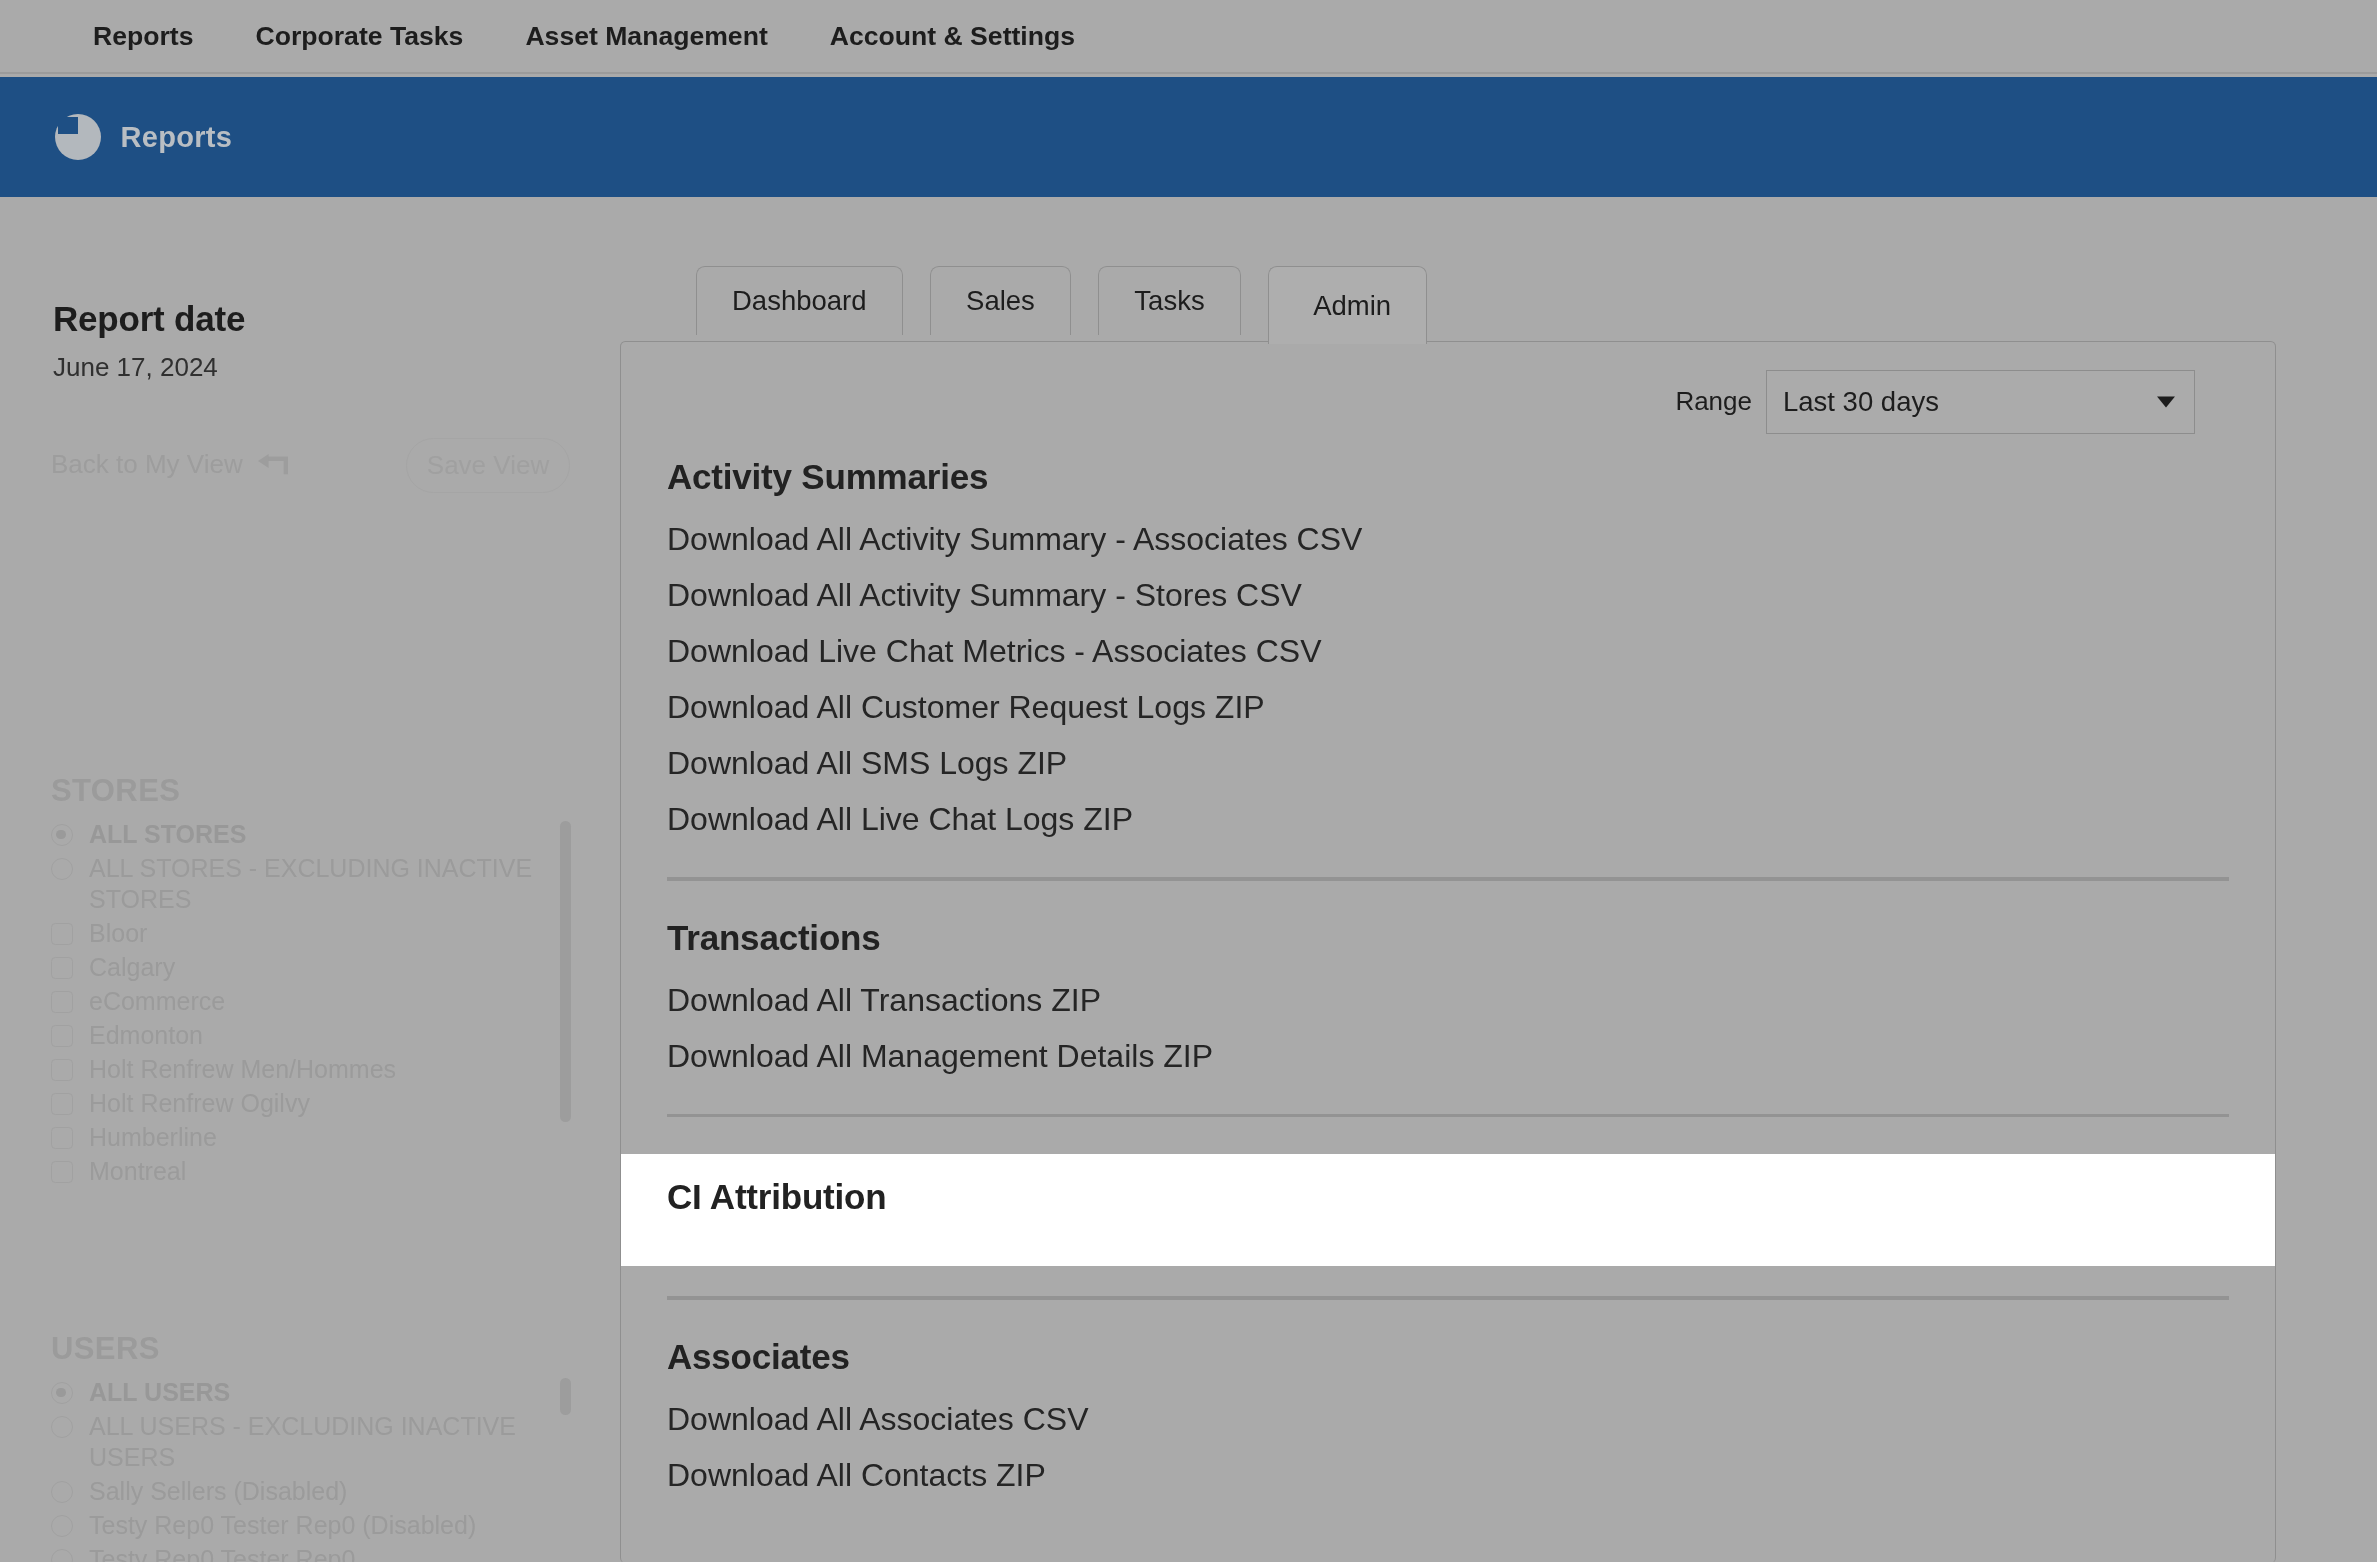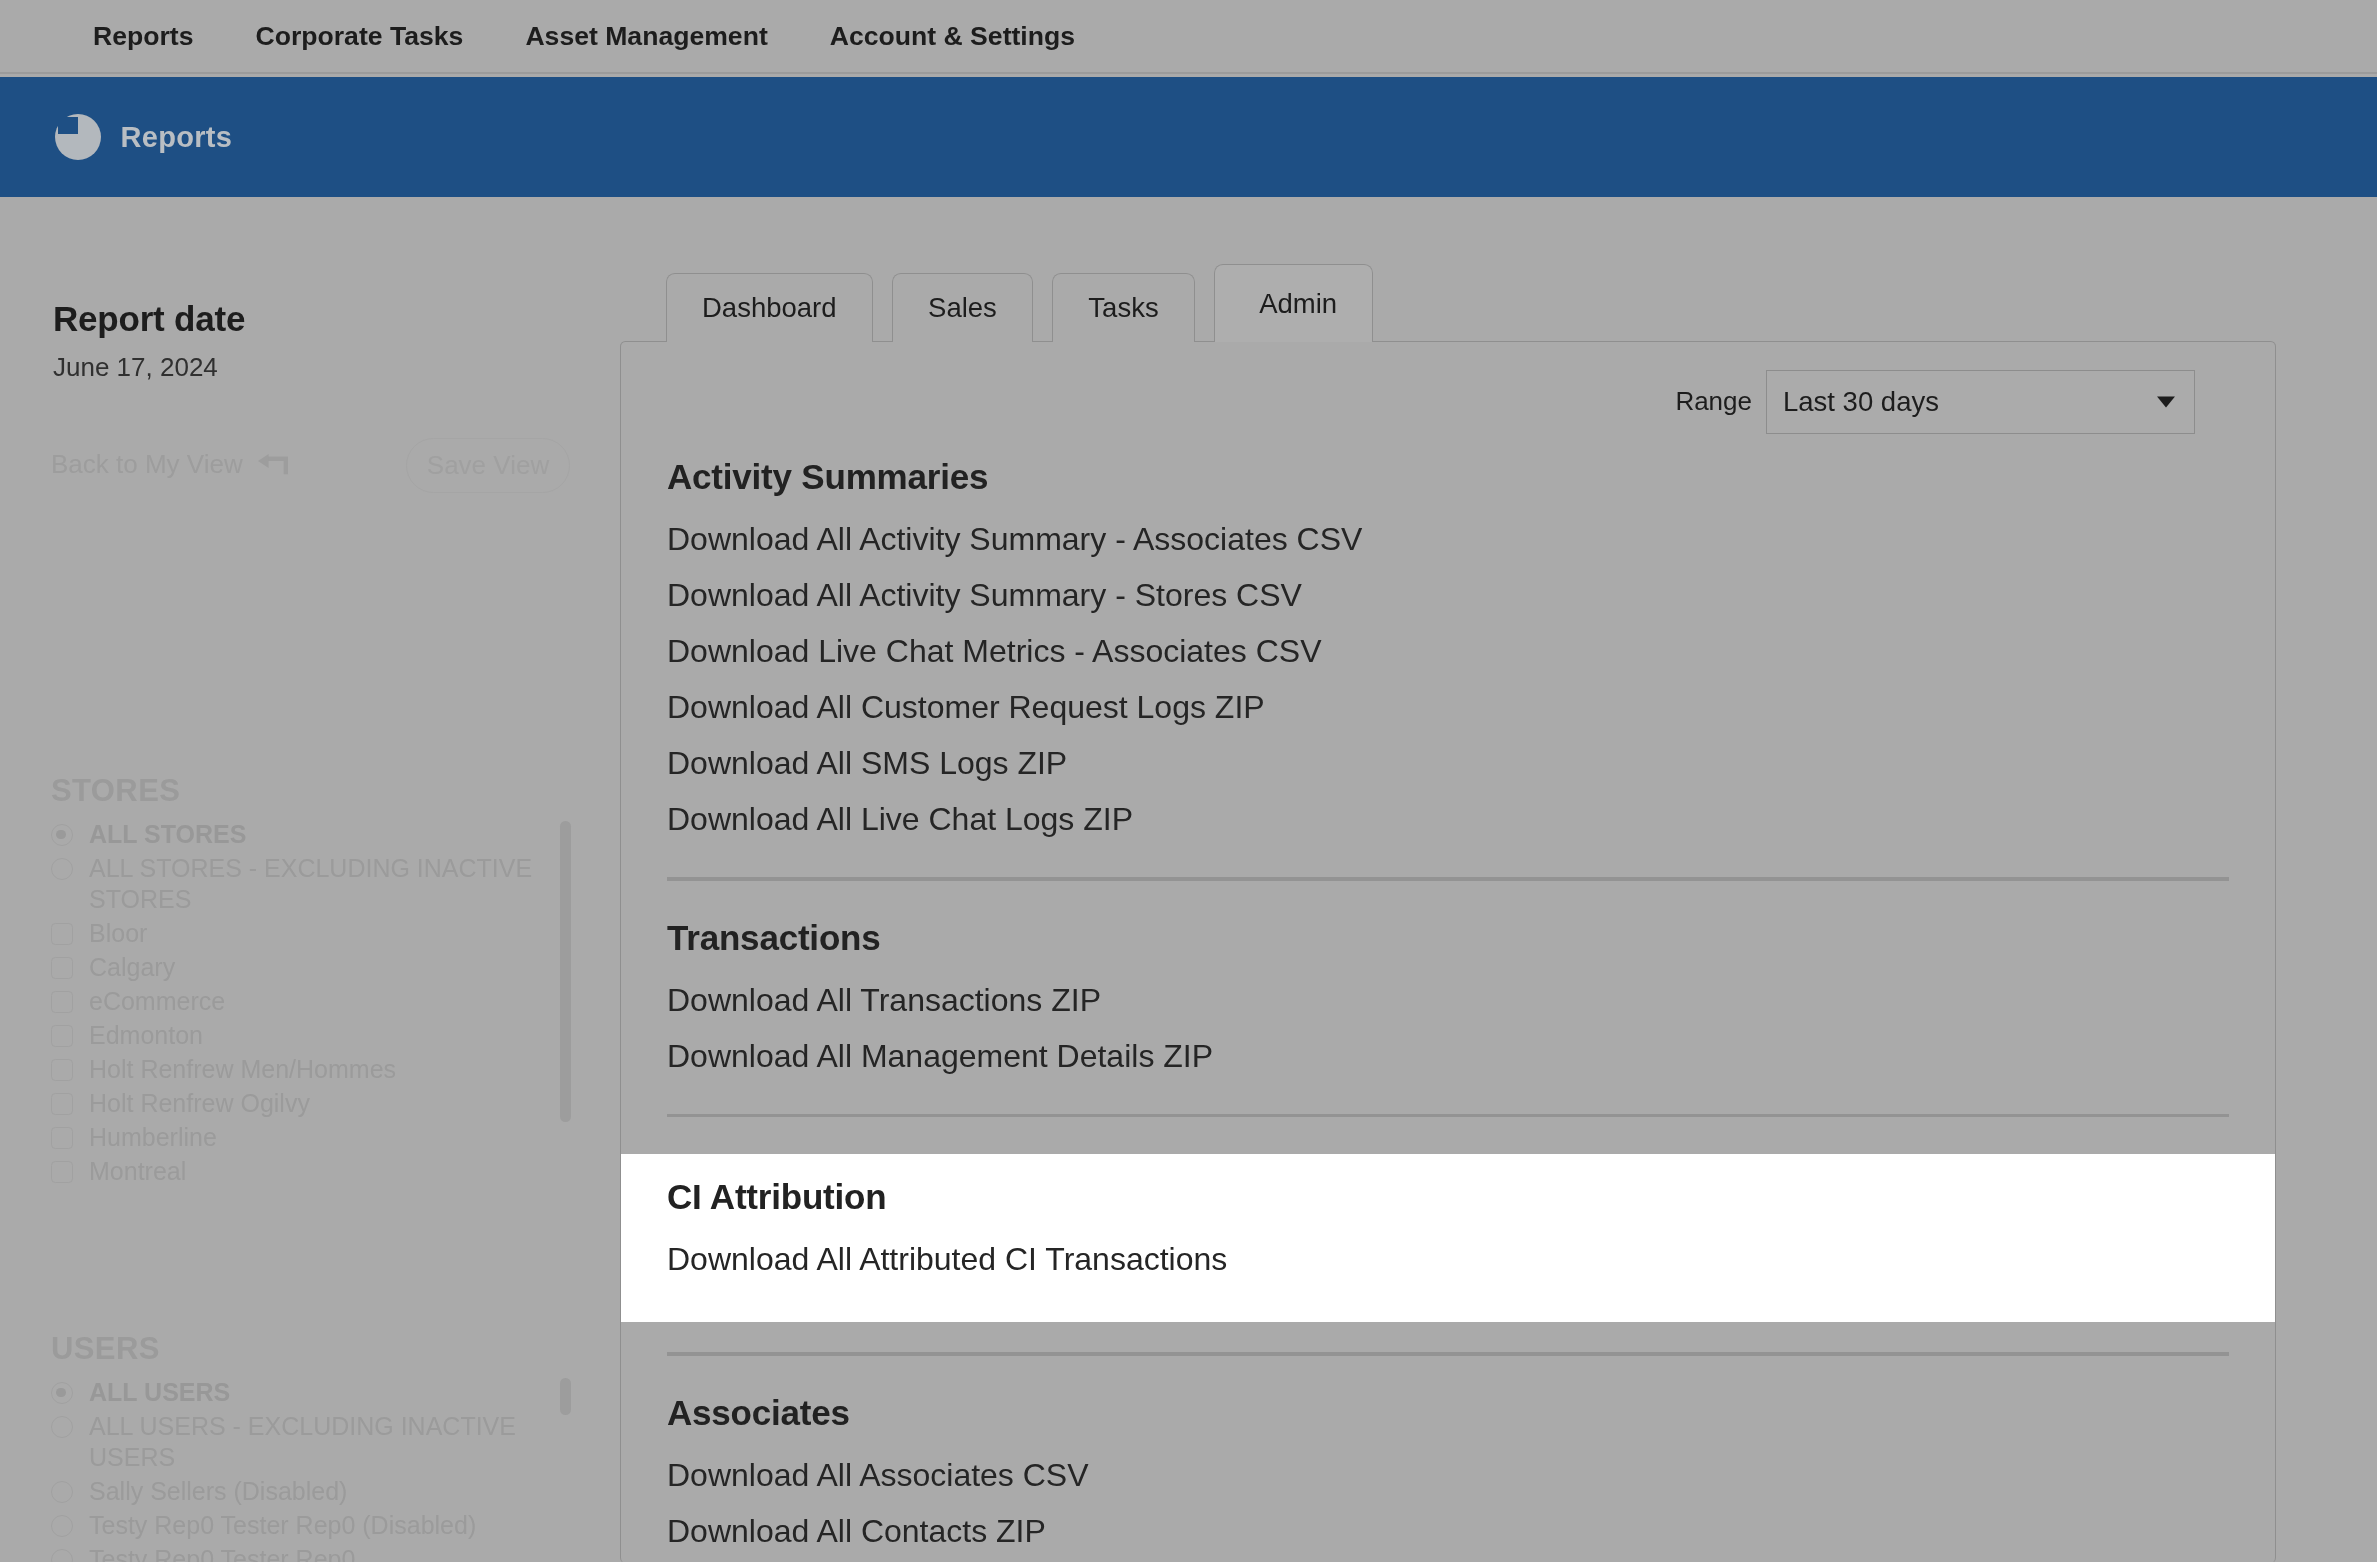--- a/index.html
+++ b/index.html
@@ -210,12 +210,12 @@
   
   #tab-strip {
     position: absolute;
-    left: 666px;
+    left: 696px;
     top: 266px;
     height: 76px;
     display: flex;
-    align-items: flex-end;
     z-index: 4;
+    gap: 8px;
   }
   .tab {
     height: 69px;

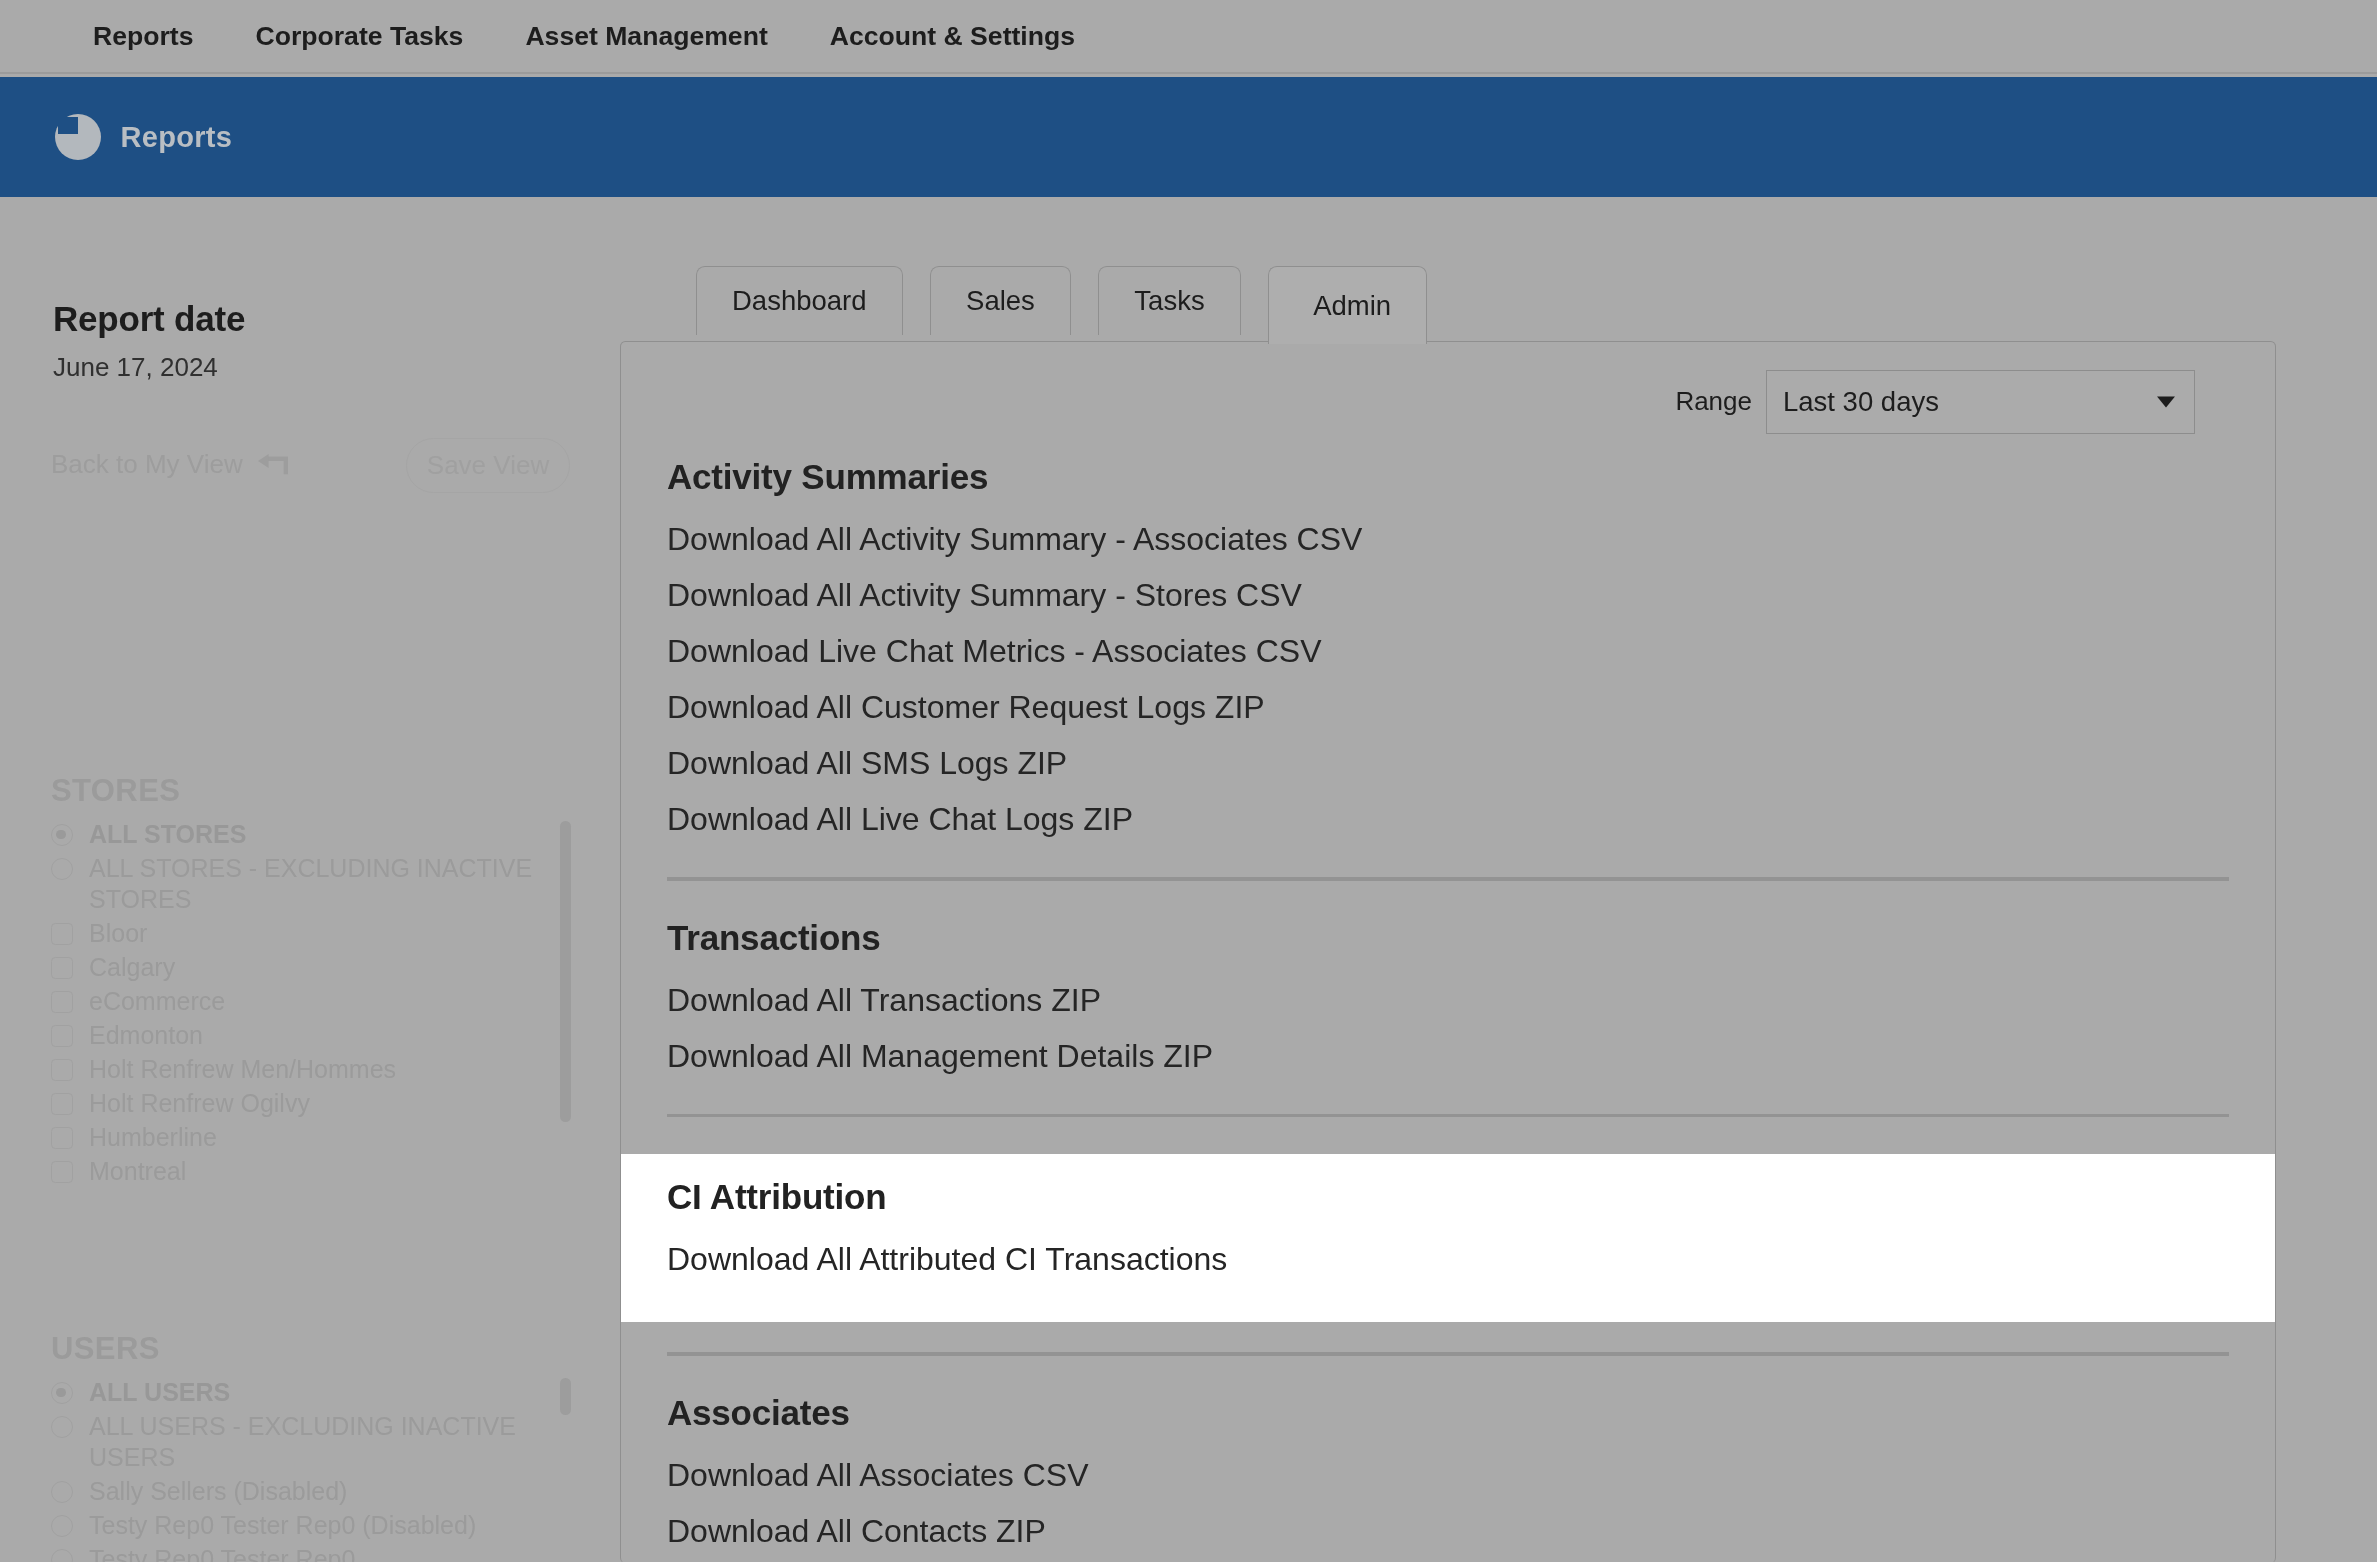--- a/index.html
+++ b/index.html
@@ -477,7 +477,6 @@
       <div class="section-divider"></div>
       <div class="dl-section highlighted">
         <div class="section-title">CI Attribution</div>
-        <span class="dl-link">Download All Attributed CI Transactions</span>
       </div>
       <div class="section-divider"></div>
       <div class="dl-section">

